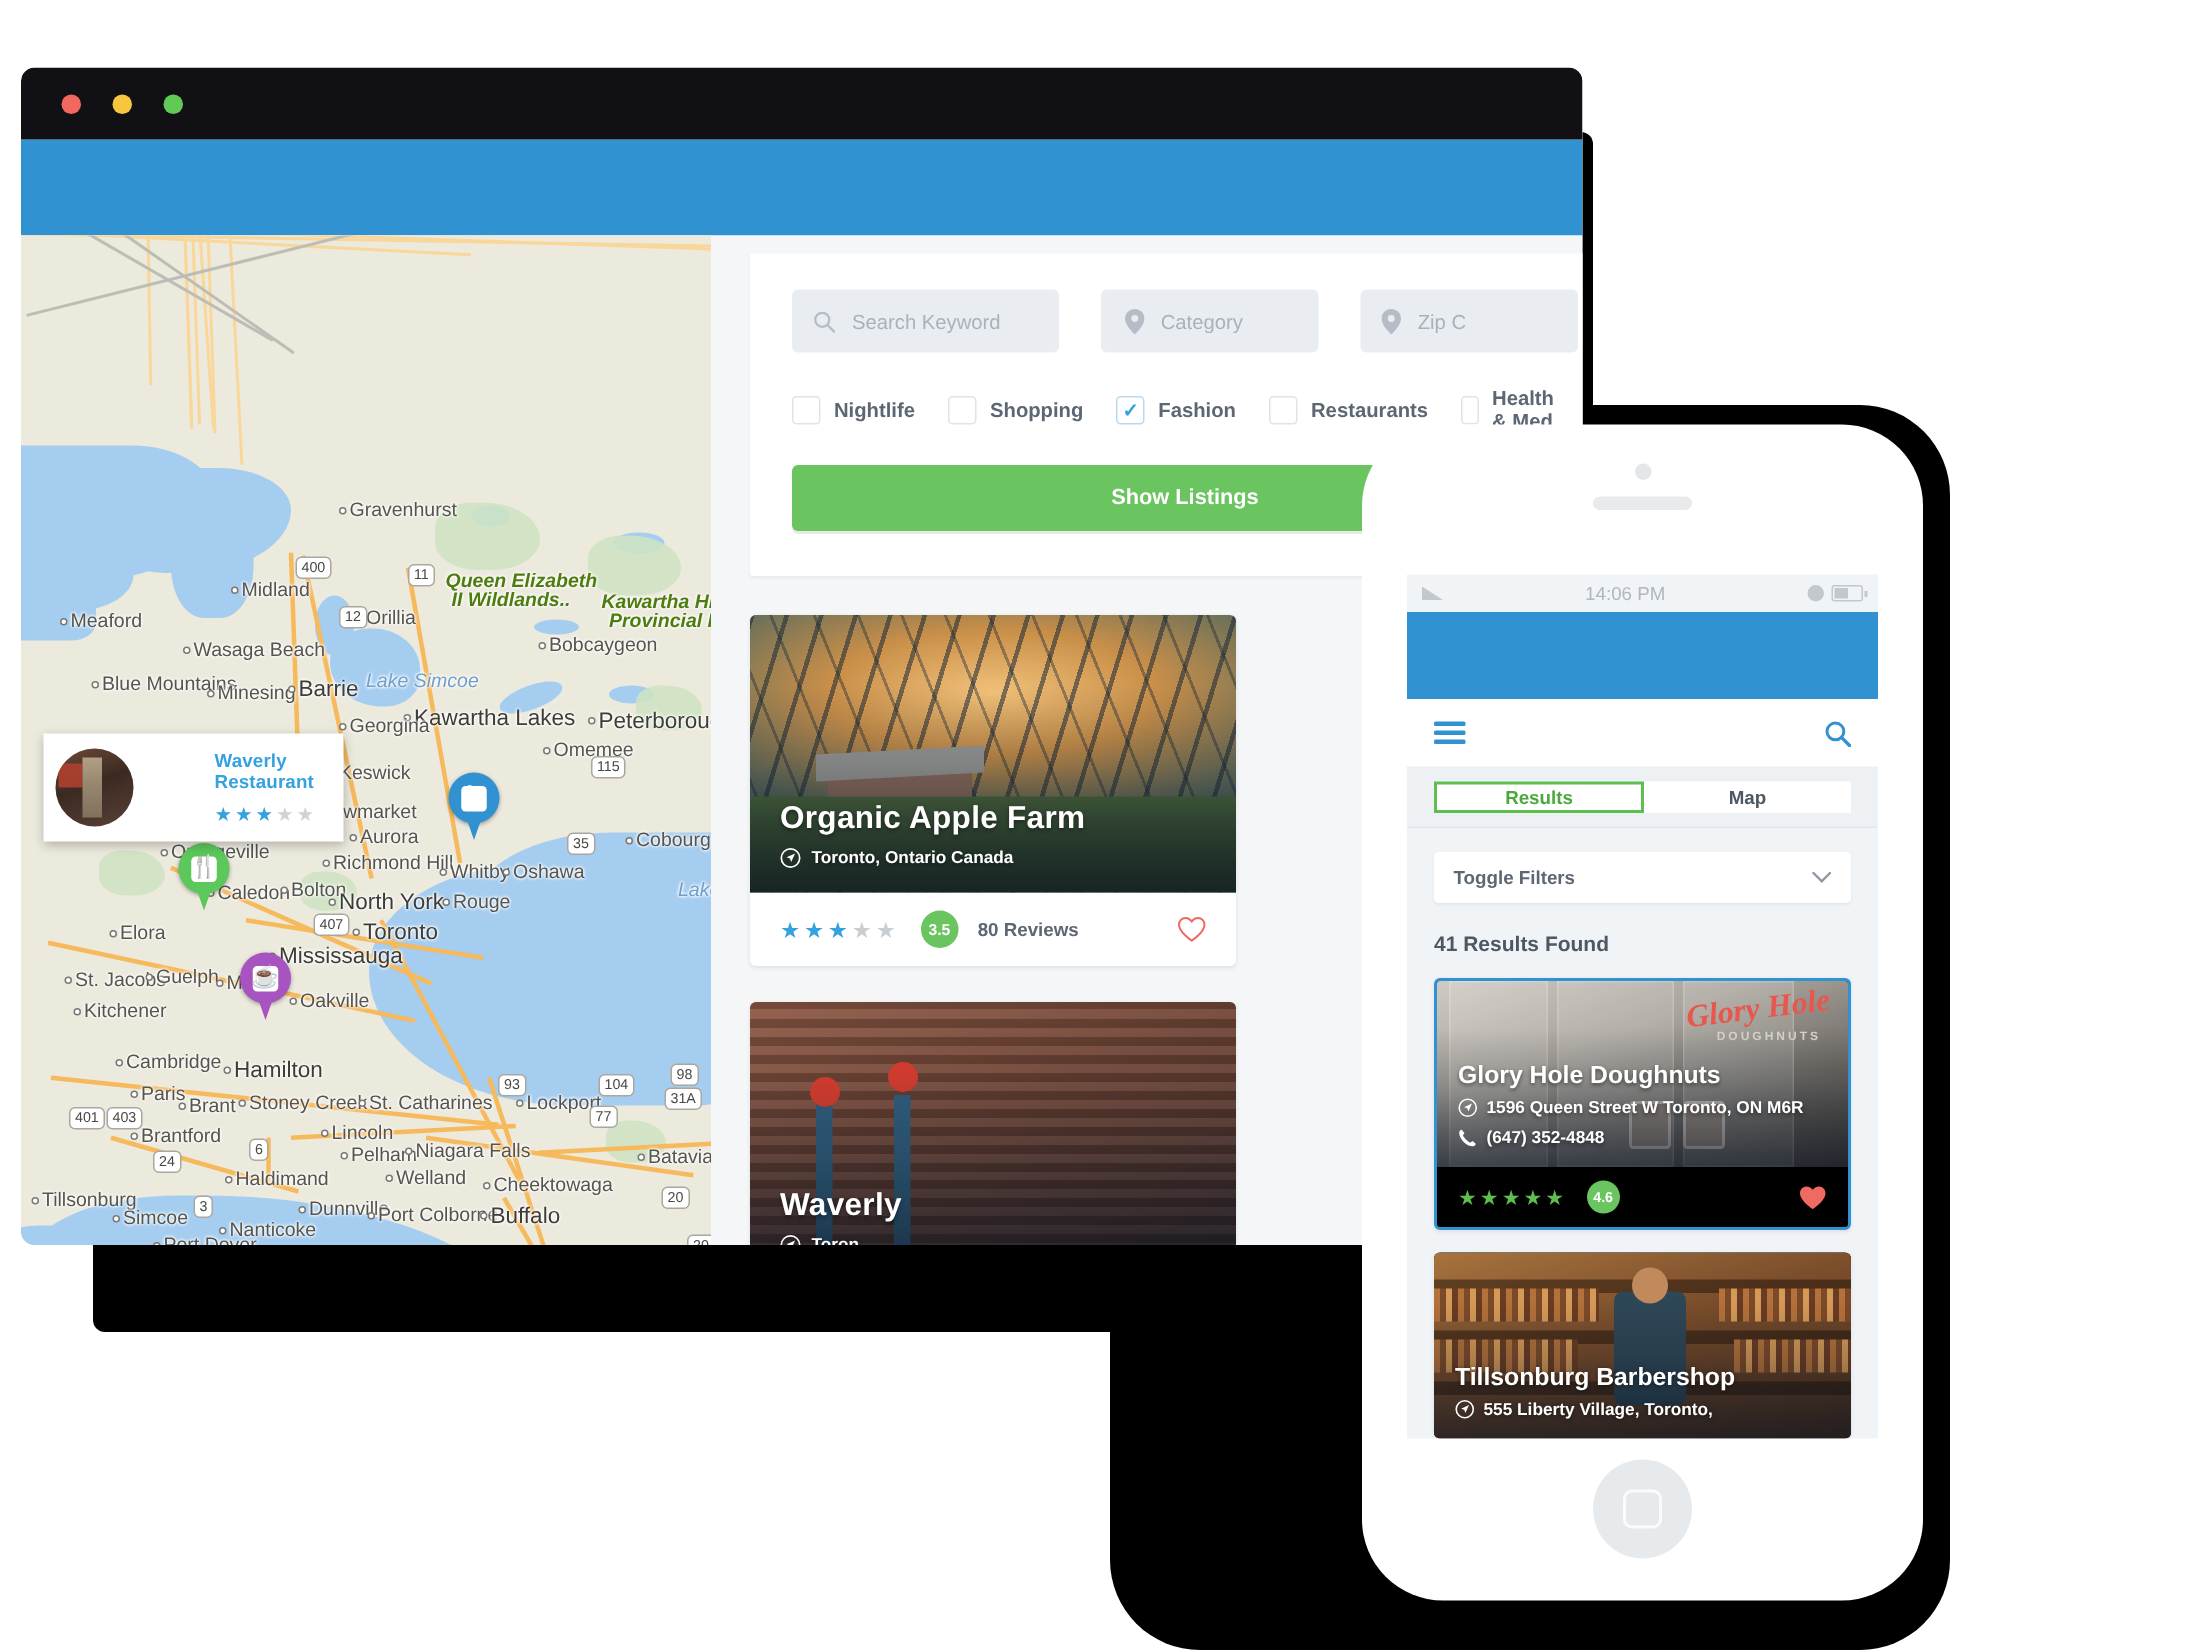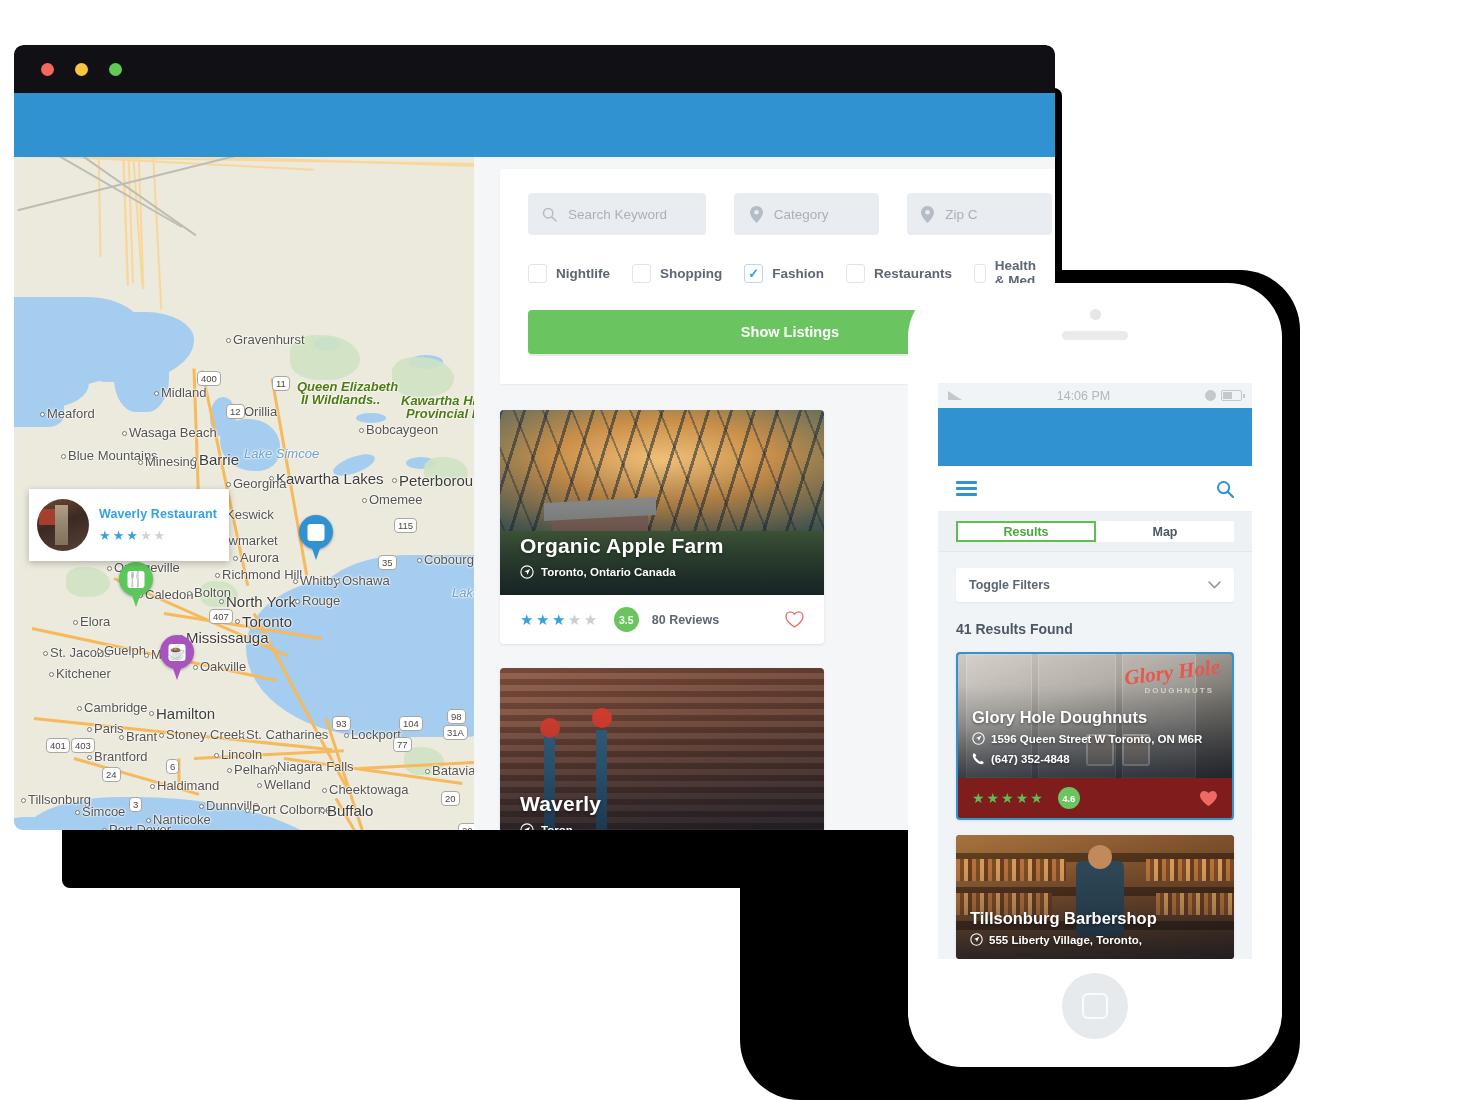--- a/index.html
+++ b/index.html
@@ -61,7 +61,7 @@
 
   #infowindow {
     position: absolute; left: 15px; top: 332px; width: 200px; height: 72px; background: #fff;
-    box-shadow: 0 2px 7px rgba(0,0,0,.25); display: flex; align-items: center; padding: 0 8px; z-index: 6;
+    box-shadow: 0 2px 7px rgba(0,0,0,.25); display: flex; align-items: center; padding: 0 8px; z-index: 6; gap: 44px;
   }
   #iw-thumb { width: 52px; height: 52px; border-radius: 50%; flex: 0 0 52px; overflow: hidden;
               background: linear-gradient(160deg,#6d4a38 0%,#3b2a22 45%,#584036 100%); position: relative; }

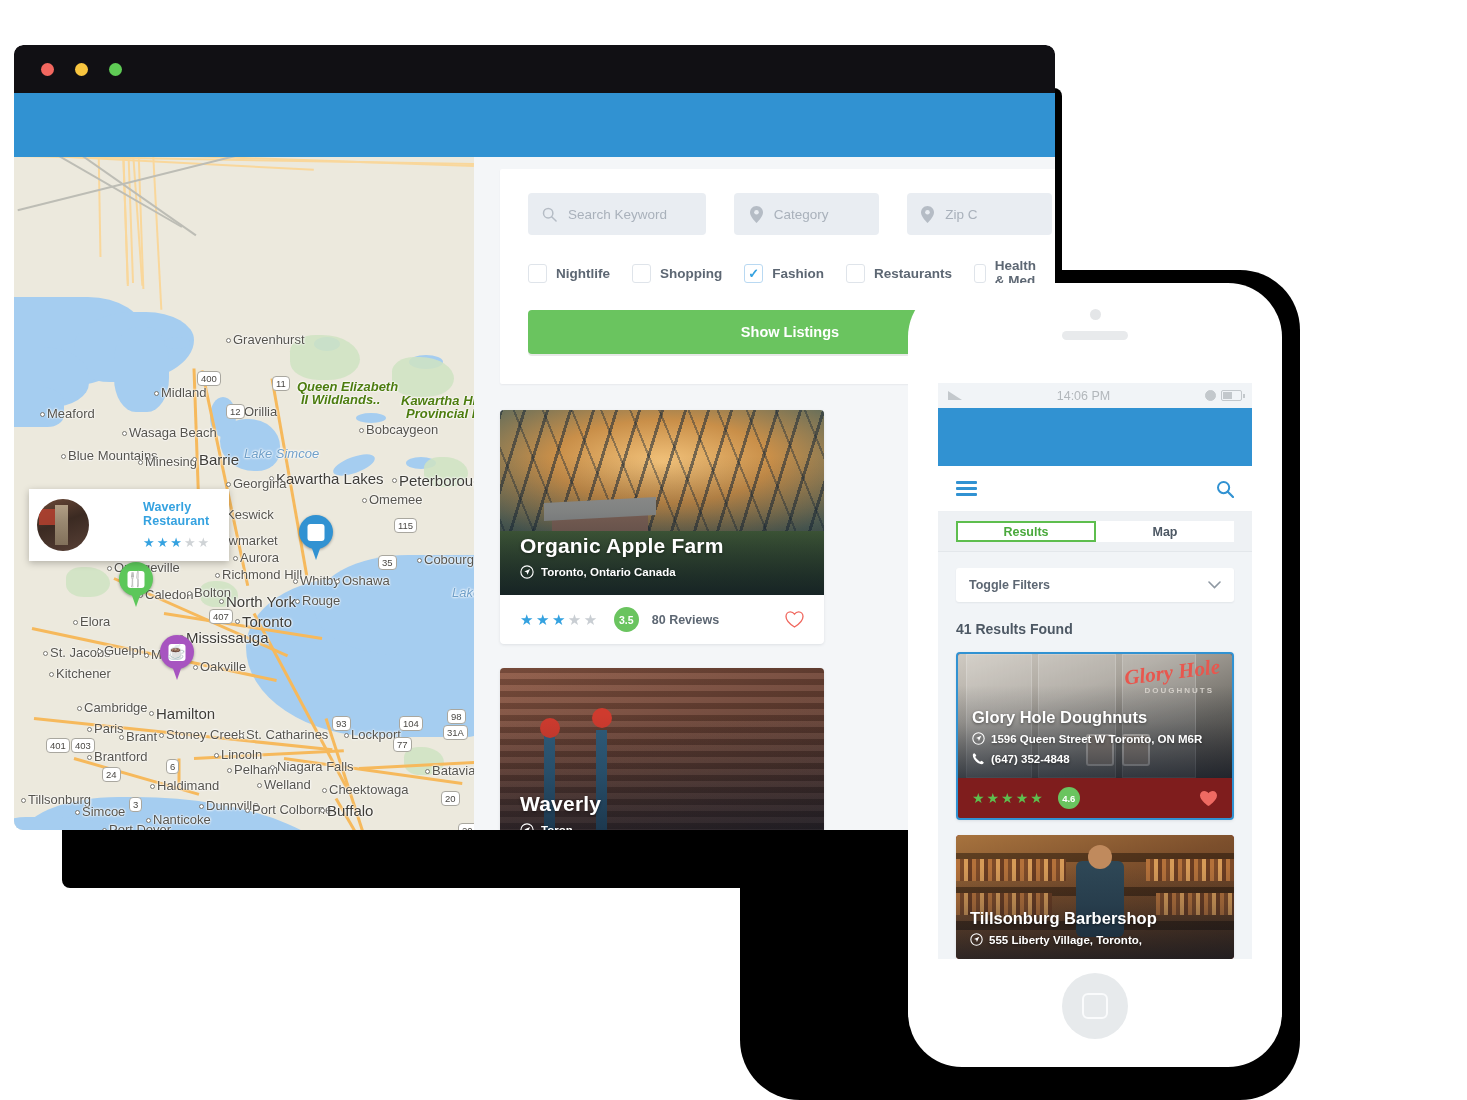--- a/index.html
+++ b/index.html
@@ -428,7 +428,7 @@
             <span class="shield" style="left: 183px; top: 214px;">400</span>
             <span class="shield" style="left: 258px; top: 219px;">11</span>
             <span class="shield" style="left: 212px; top: 247px;">12</span>
-            <span class="shield" style="left: 380px; top: 361px;">115</span>
+            <span class="shield" style="left: 380px; top: 347px;">115</span>
             <span class="shield" style="left: 364px; top: 398px;">35</span>
             <span class="shield" style="left: 195px; top: 452px;">407</span>
             <span class="shield" style="left: 32px; top: 581px;">401</span>

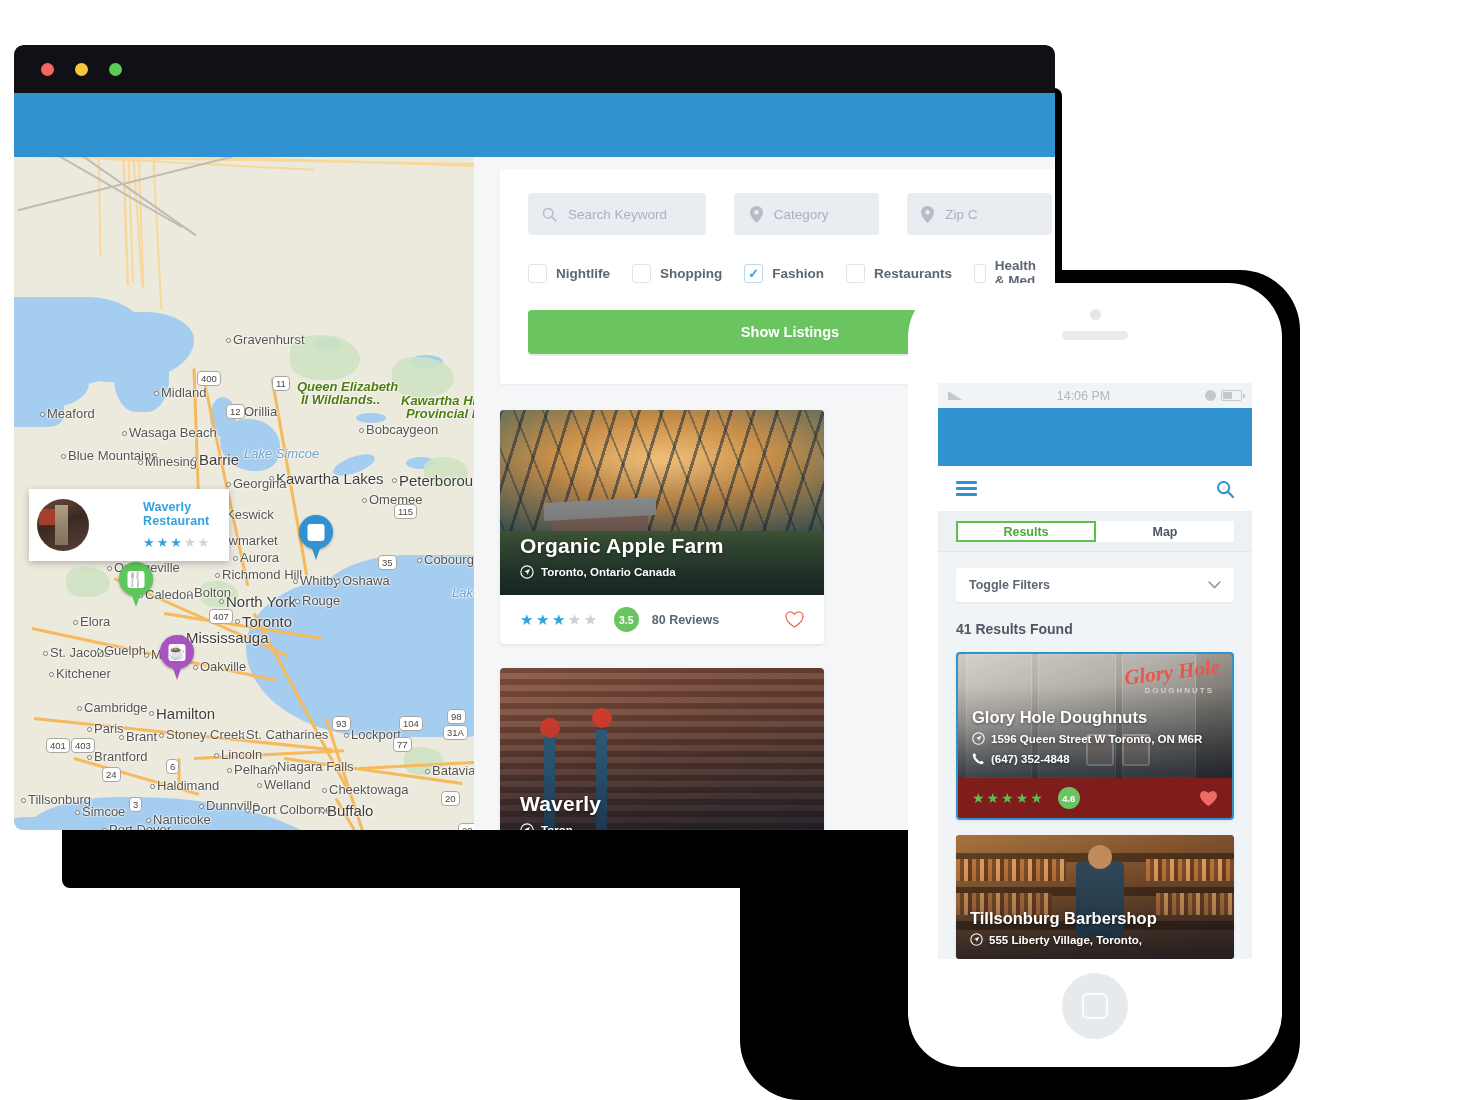--- a/index.html
+++ b/index.html
@@ -189,7 +189,7 @@
   #toggle-filters .chev { margin-left: auto; color: #8e98a2; font-size: 13px; }
   #results-count { margin-top: 19px; font-size: 14px; color: #4d5864; font-weight: bold; }
 
-  .pcard { margin-top: 15px; background: #7f1d1d; border-radius: 4px; overflow: hidden;
+  .pcard { margin-top: 15px; background: #000000; border-radius: 4px; overflow: hidden;
            box-shadow: 0 1px 3px rgba(30,40,60,.10); }
   .pcard.selected { border: 2px solid #3192d2; }
   .pcard-photo { height: 124px; position: relative; overflow: hidden; }

